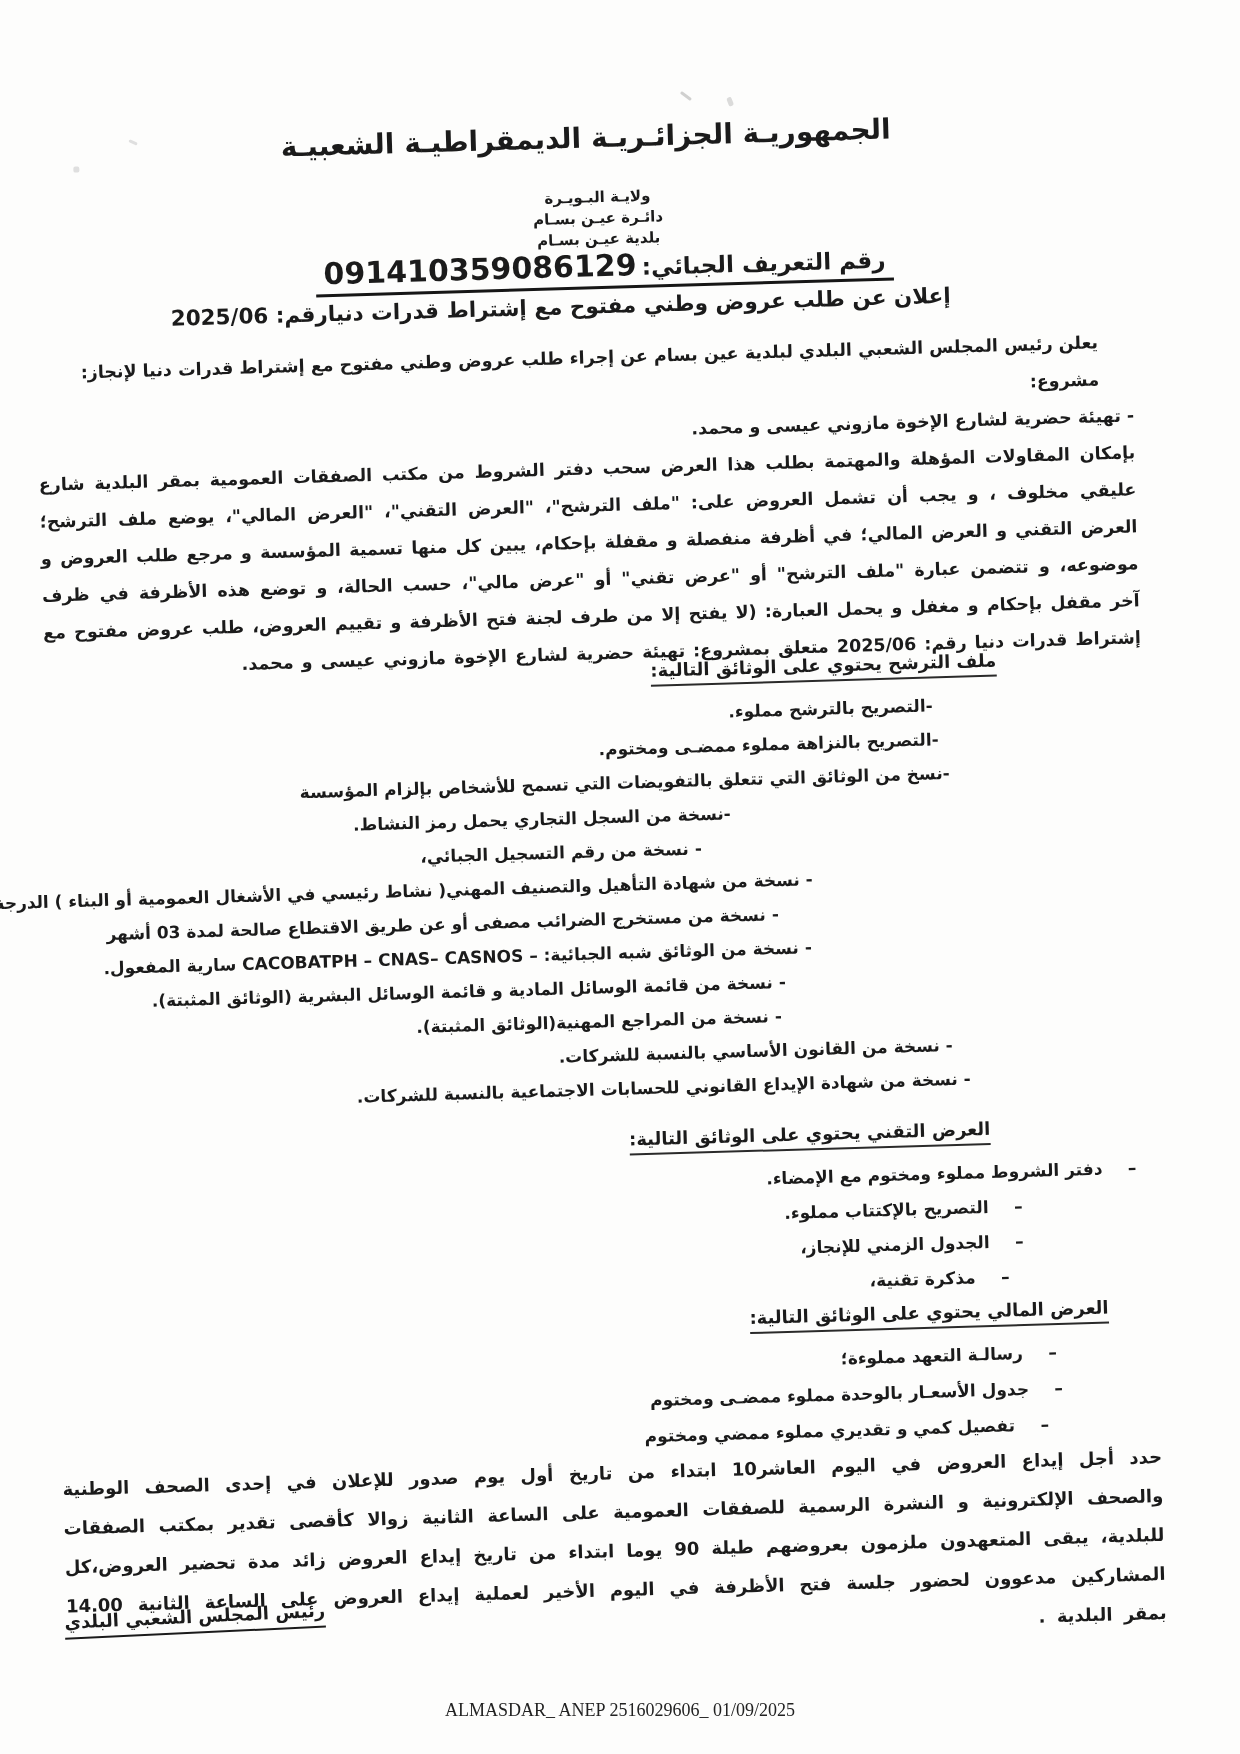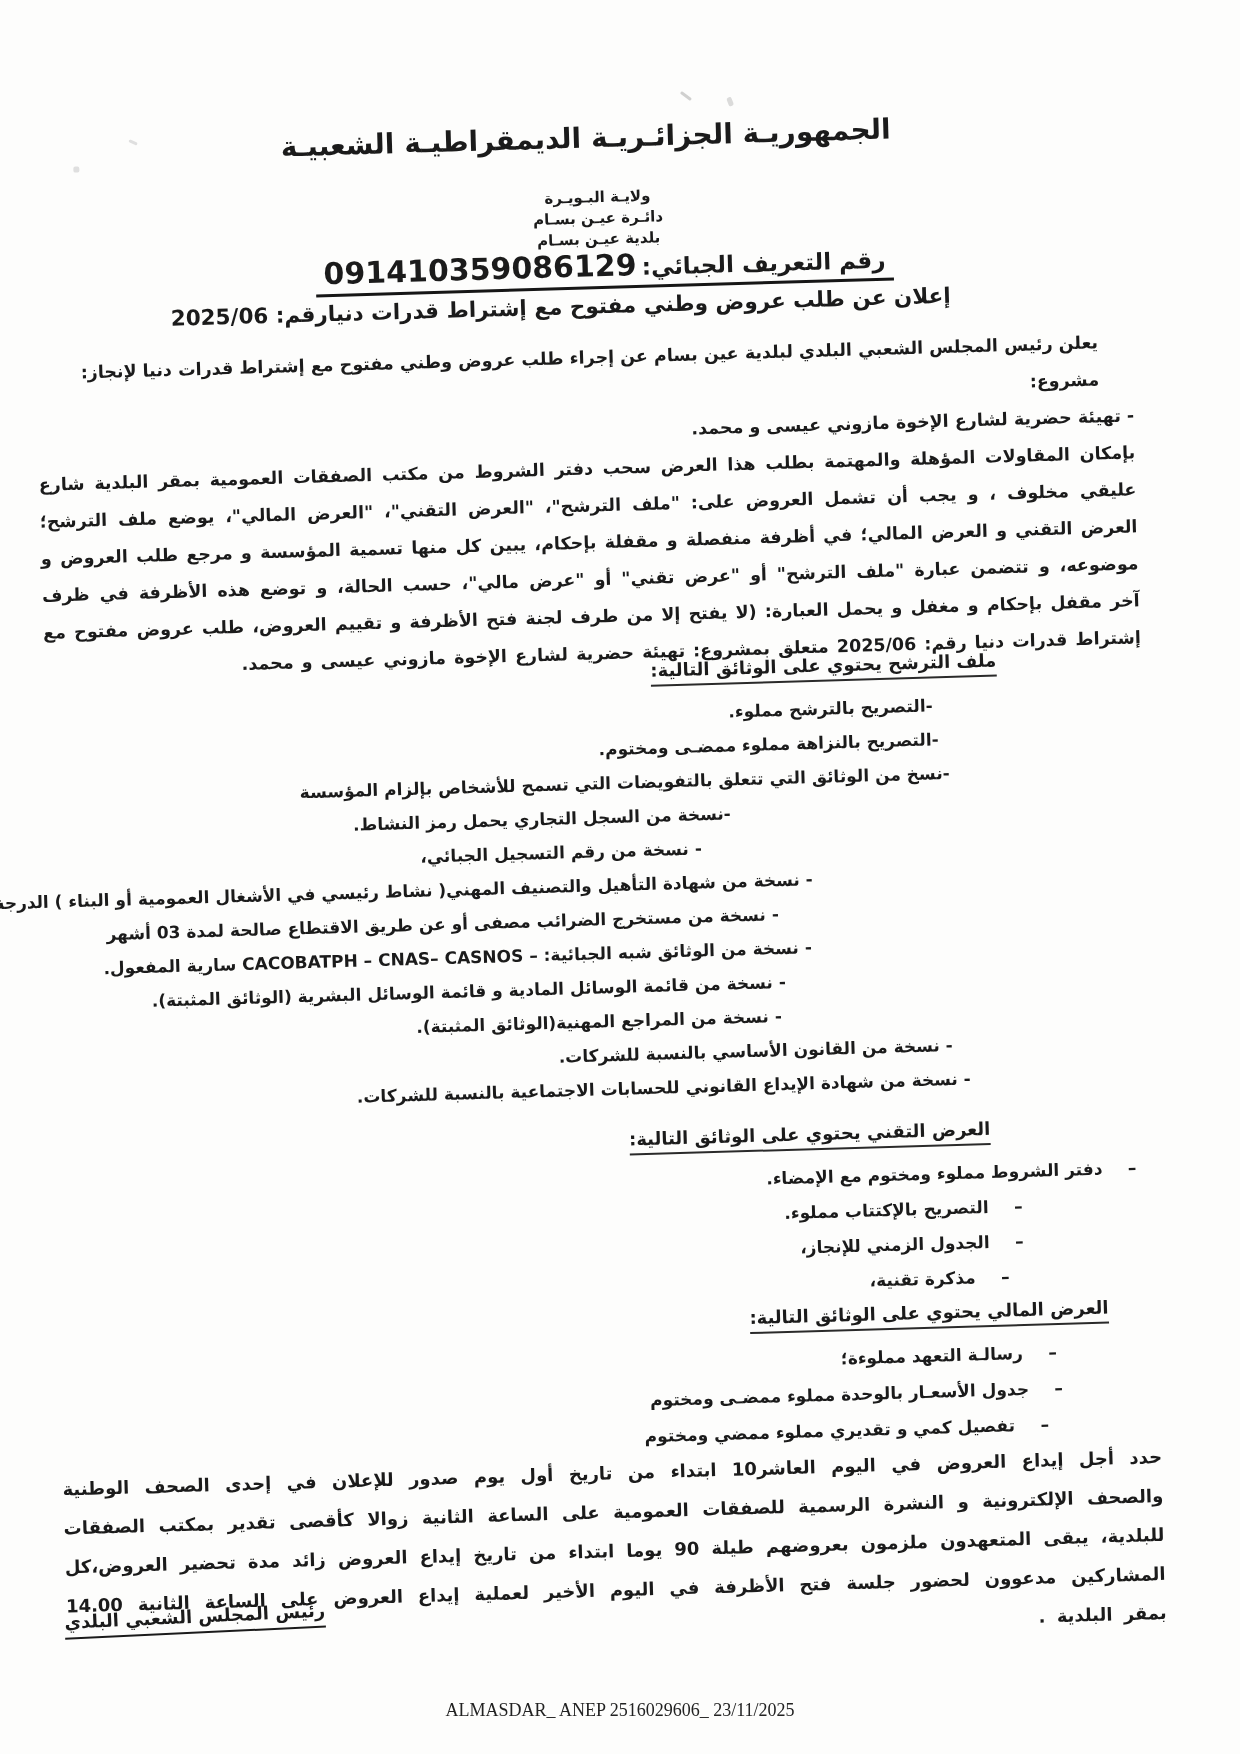--- a/index.html
+++ b/index.html
@@ -163,7 +163,7 @@
     <div class="signature">رئيس المجلس الشعبي البلدي</div>
   </div>
 
-  <div class="footer">ALMASDAR_ ANEP 2516029606_ 23/11/2025</div>
+  <div class="footer">ALMASDAR_ ANEP 2516029606_ 01/09/2025</div>
 </div>
 
 </body></html>

